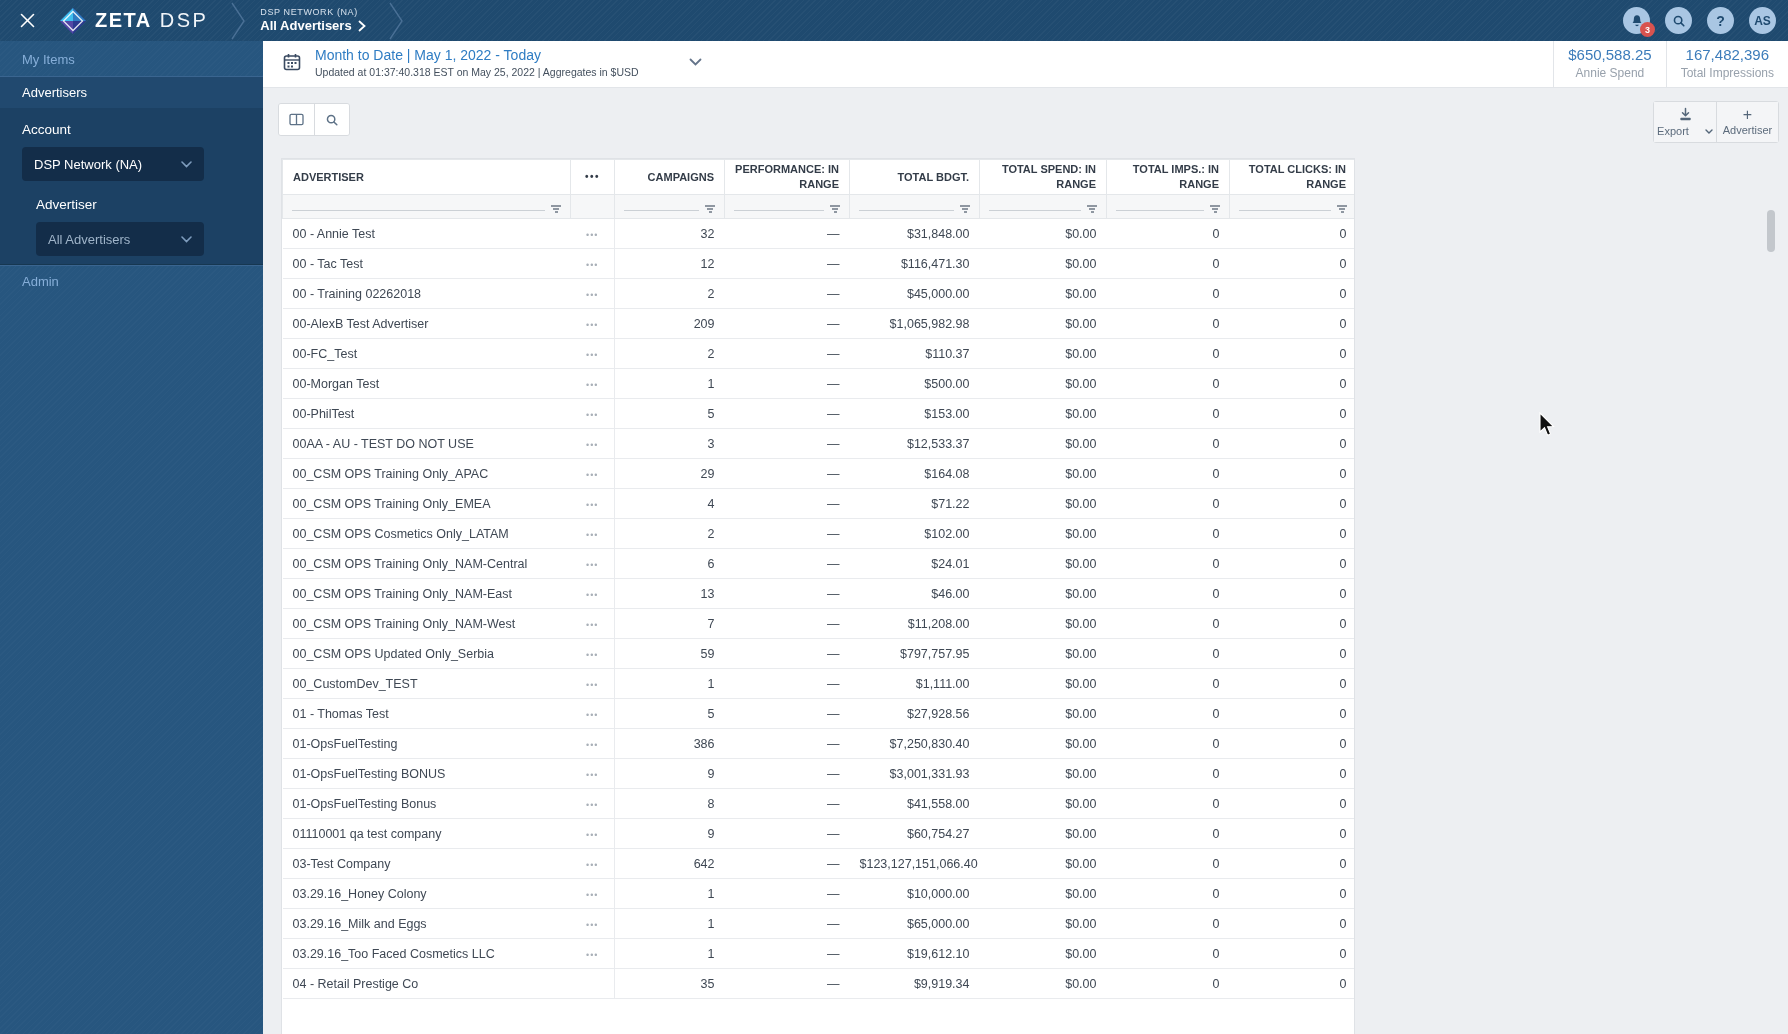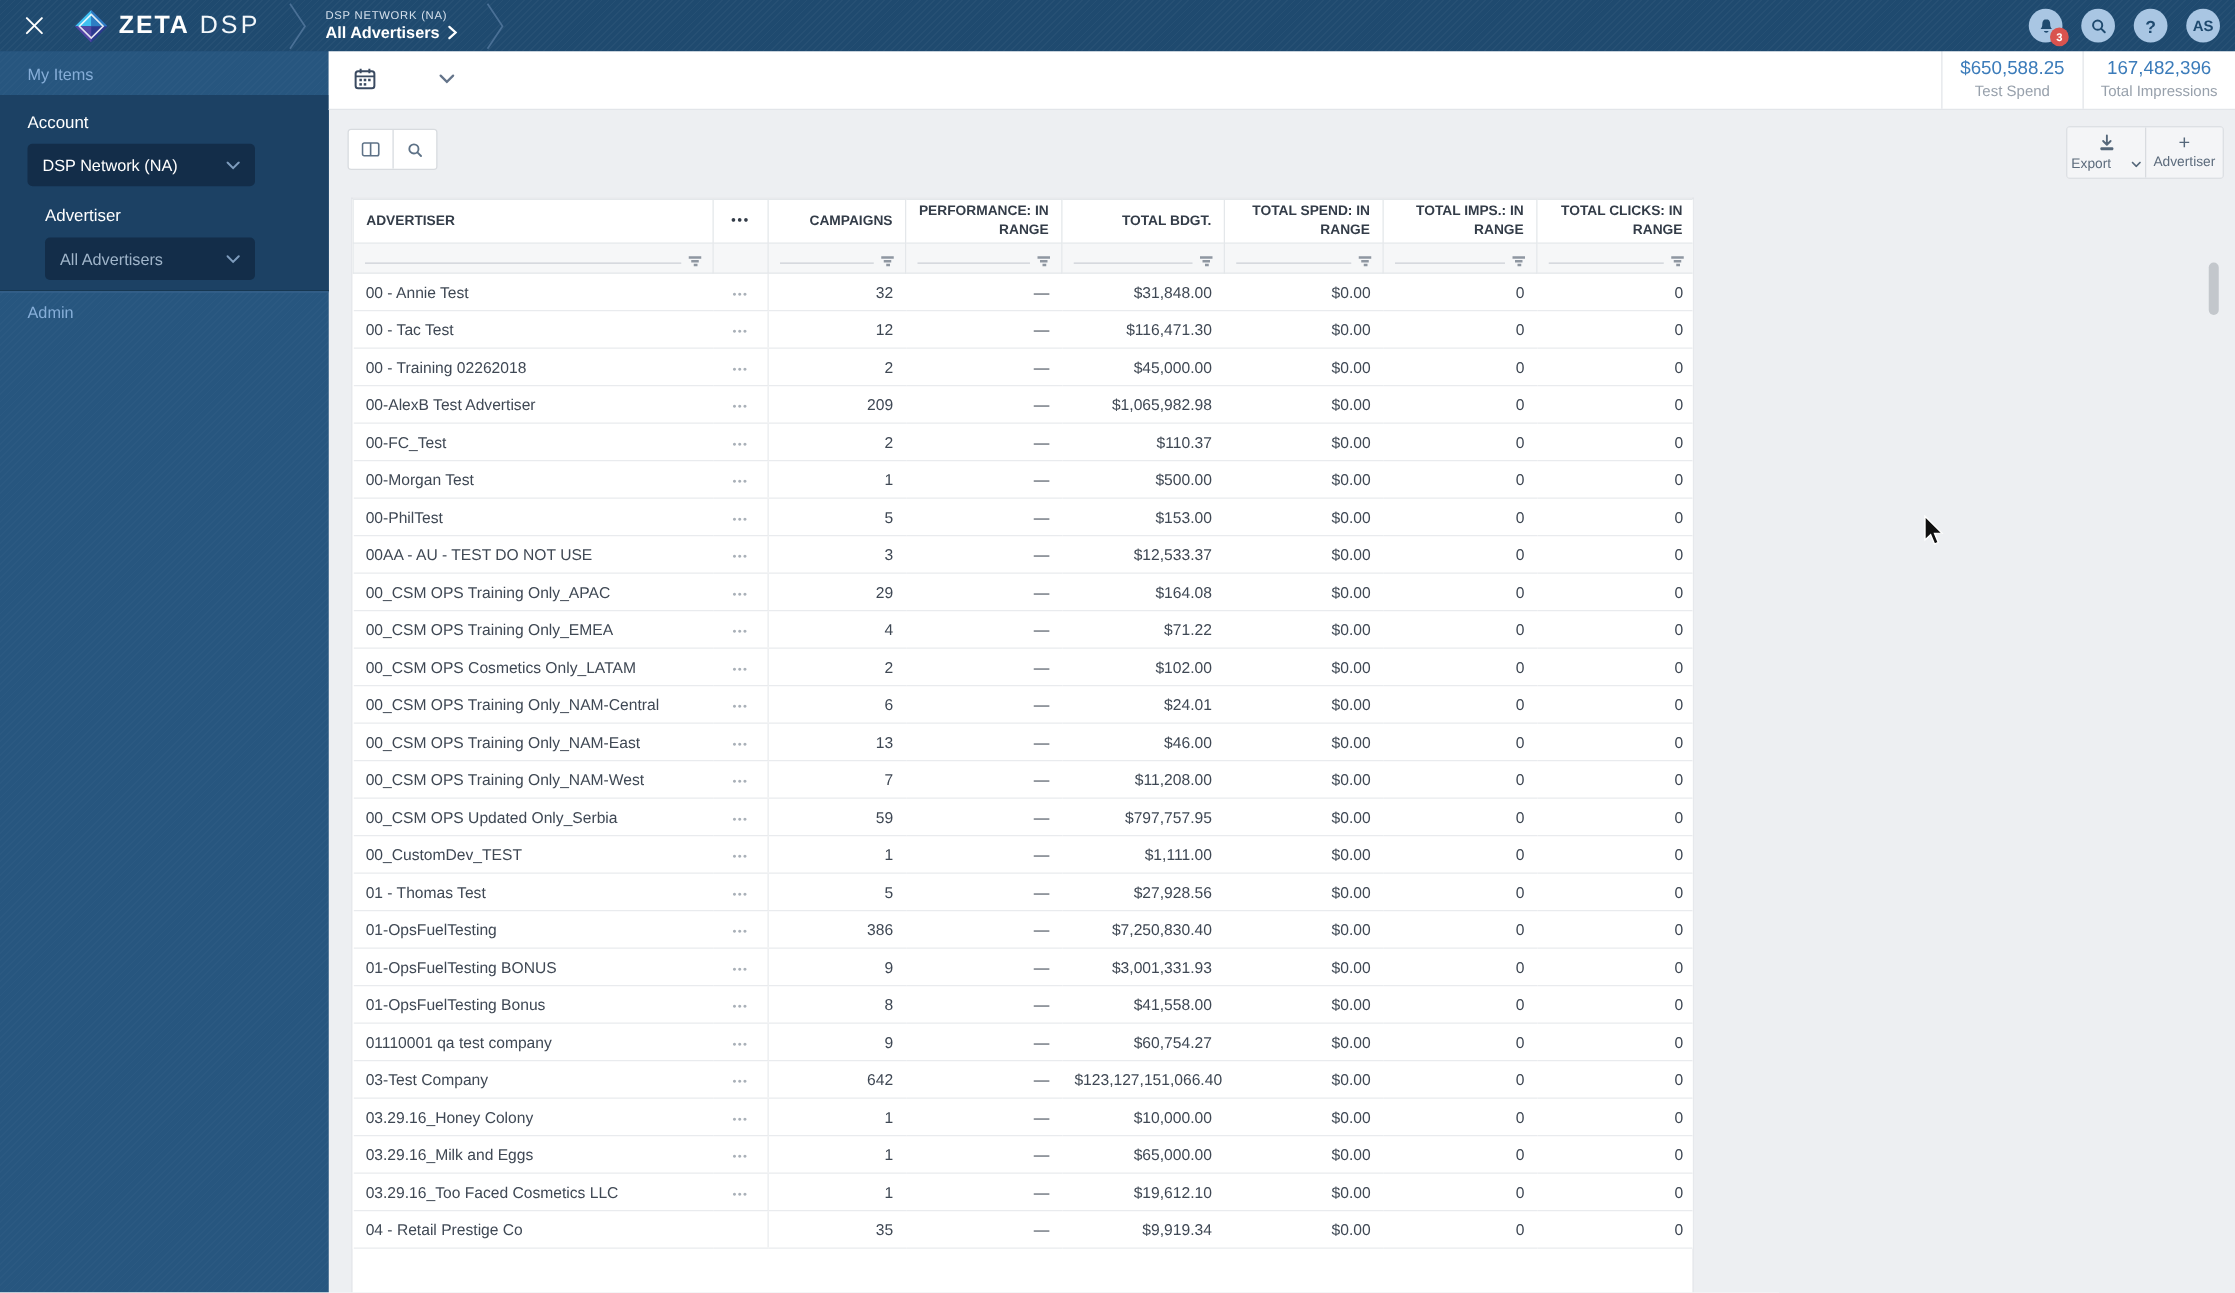--- a/index.html
+++ b/index.html
@@ -190,6 +190,10 @@
           <rect x="4.5" y="12.5" width="2" height="2" fill="#3a4a61"></rect>
         <rect x="8" y="12.5" width="2" height="2" fill="#3a4a61"></rect>
       </svg>
+      <div class="dh-text">
+        <div class="dh-title">Month to Date | May 1, 2022 - Today</div>
+        <div class="dh-sub">Updated at 01:37:40.318 EST on May 25, 2022 | Aggregates in $USD</div>
+      </div>
       <svg class="dh-chevron" width="13" height="8" viewBox="0 0 13 8">
         <polyline points="1.5,1.5 6.5,6.5 11.5,1.5" fill="none" stroke="#64748a" stroke-width="1.8" stroke-linecap="round"></polyline>
       </svg>

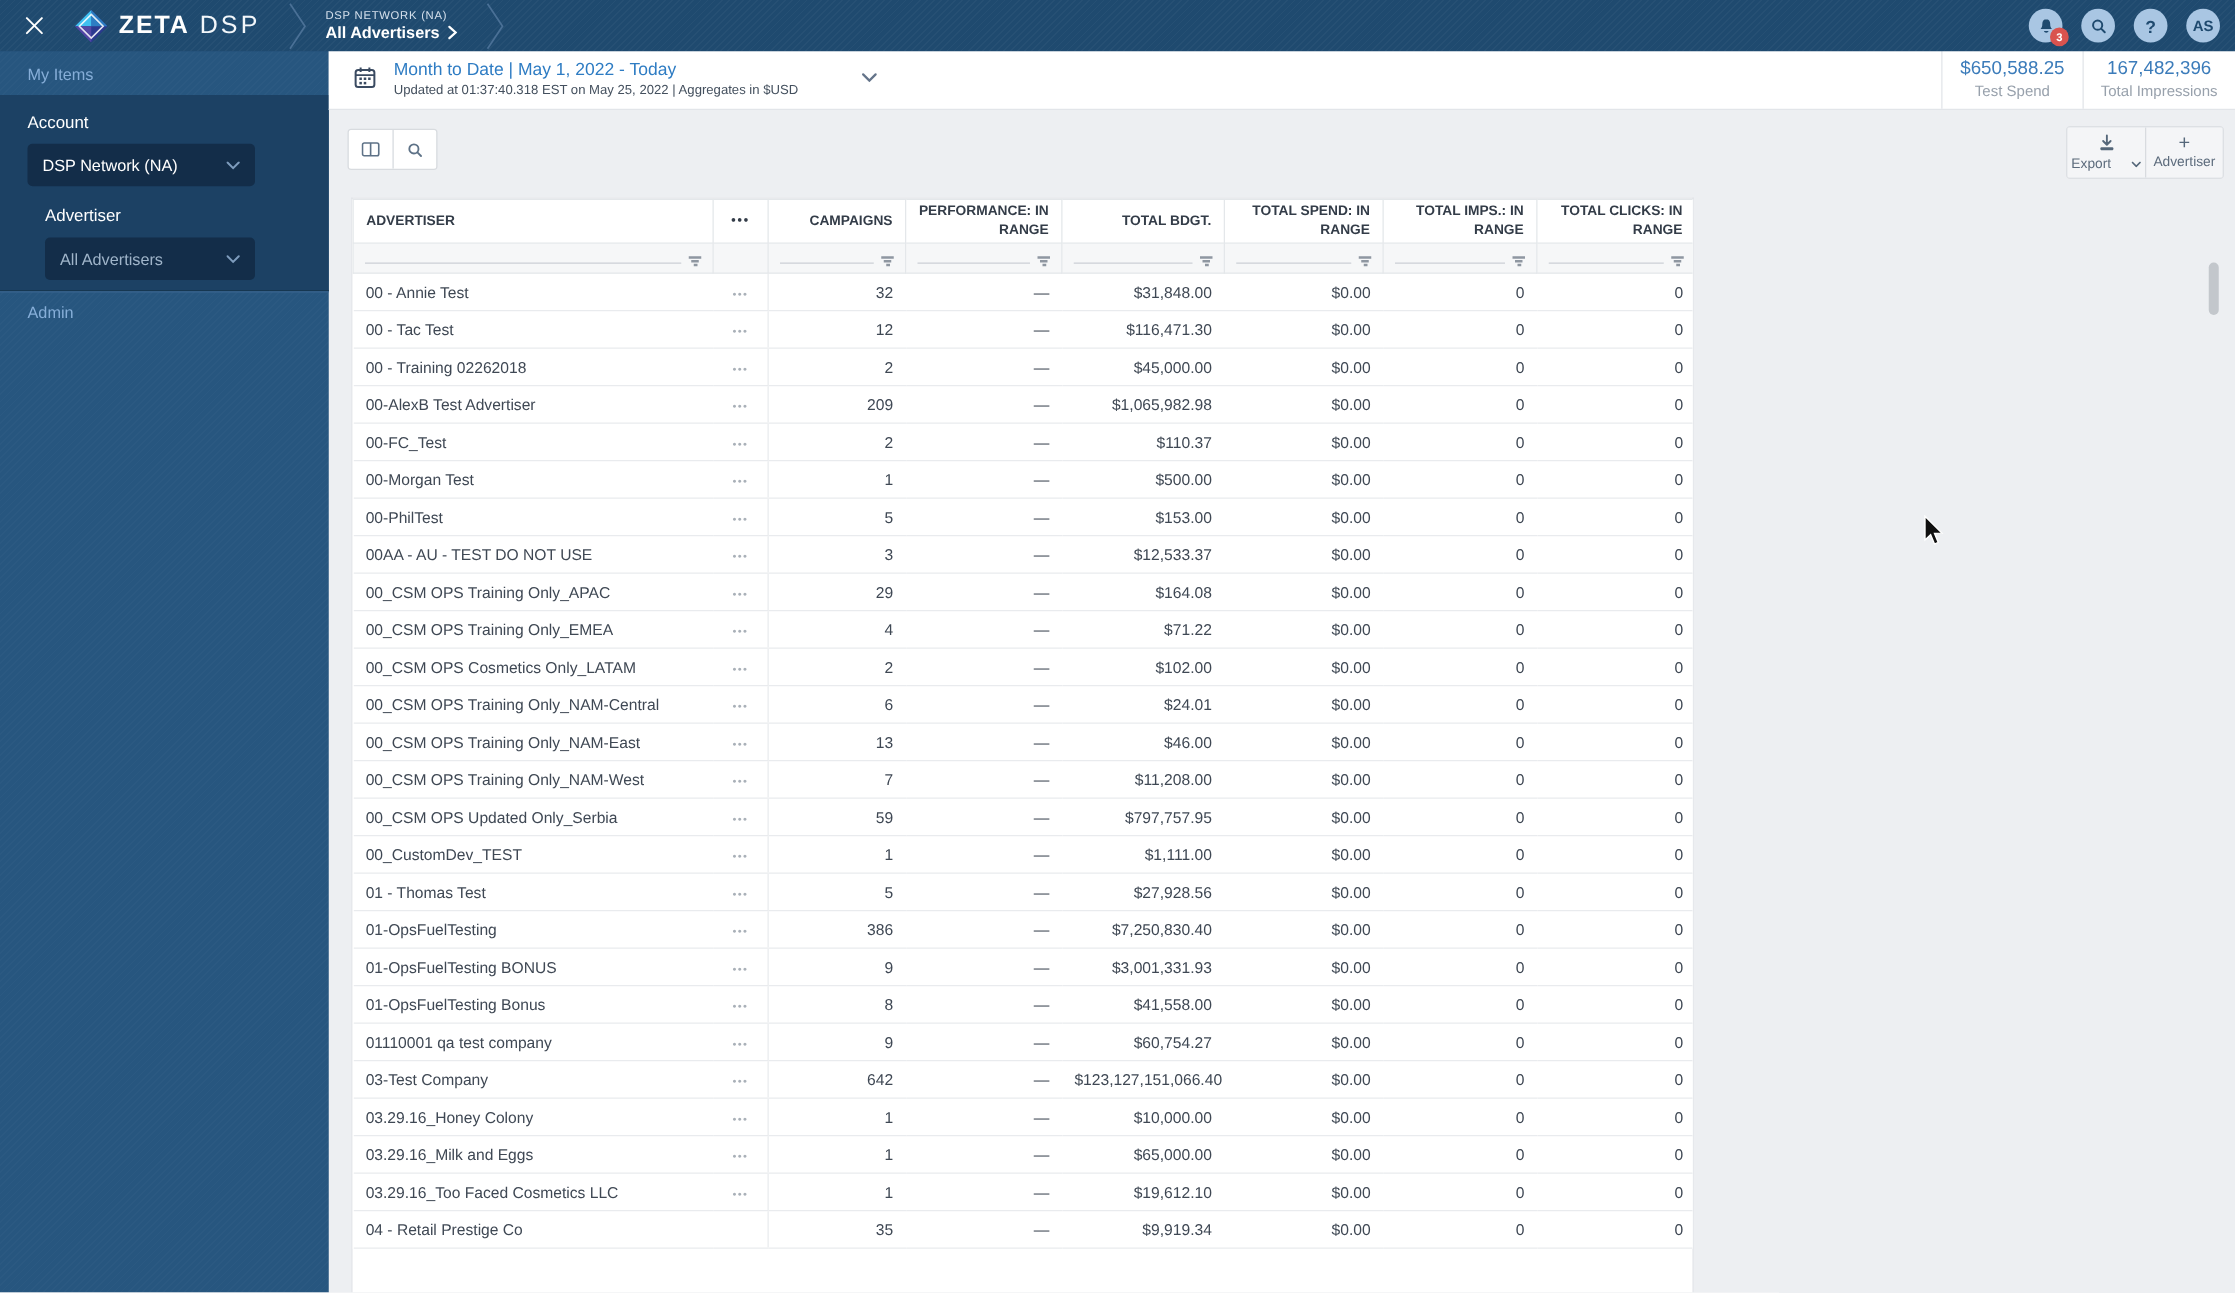--- a/index.html
+++ b/index.html
@@ -201,7 +201,7 @@
     <div class="stats">
       <div class="stat">
         <div class="stat-value">$650,588.25</div>
-        <div class="stat-label">Test Spend</div>
+        <div class="stat-label">Annie Spend</div>
       </div>
       <div class="stat">
         <div class="stat-value">167,482,396</div>

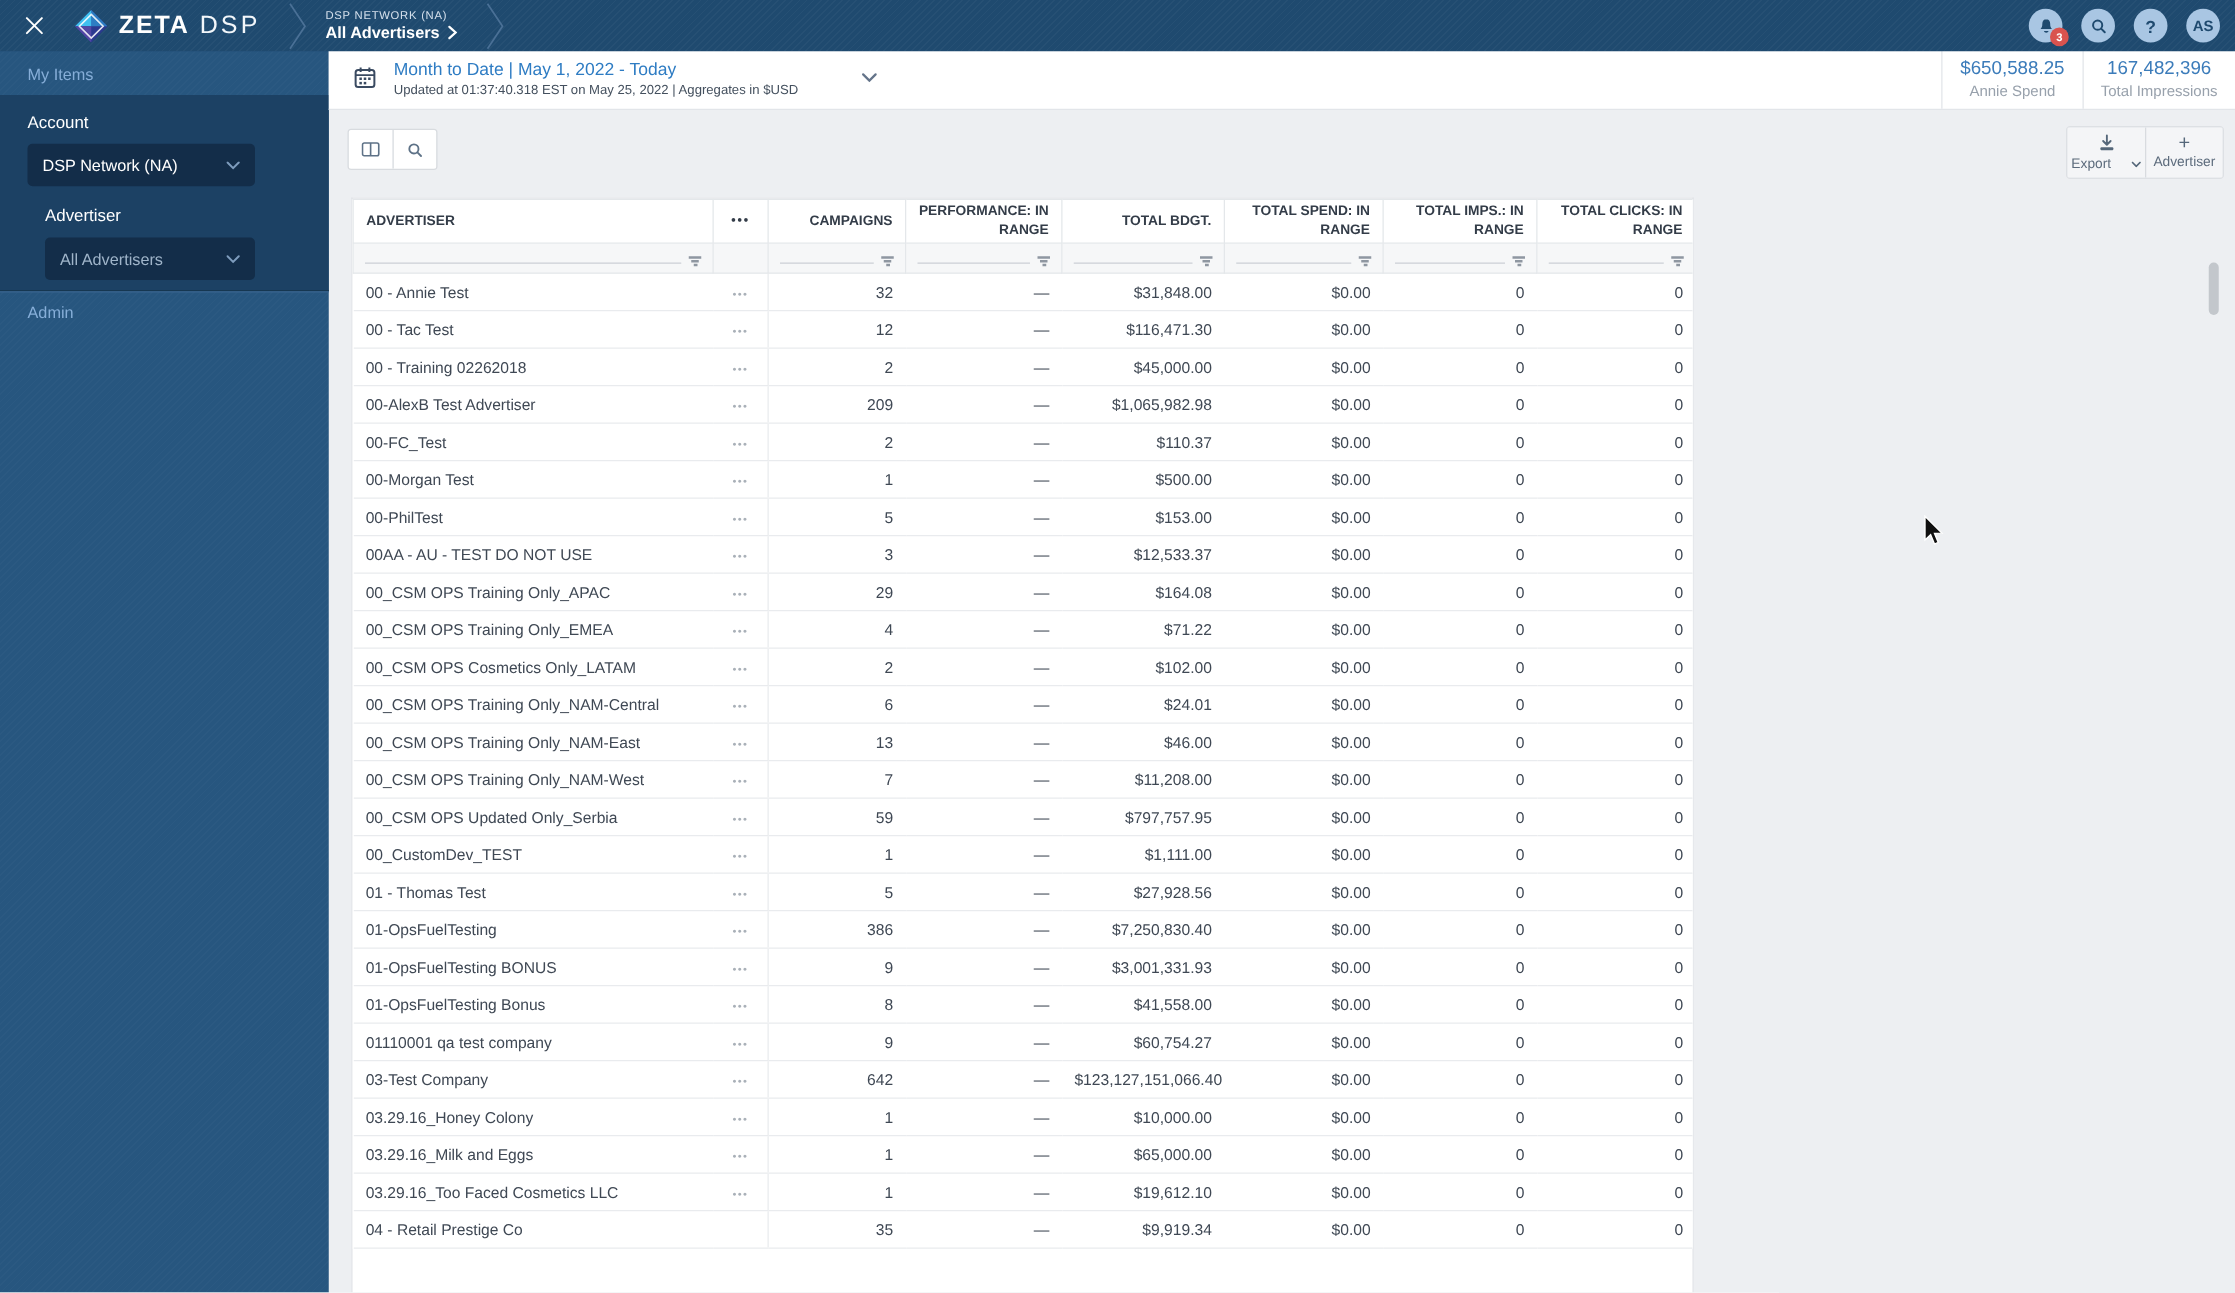--- a/index.html
+++ b/index.html
@@ -154,6 +154,7 @@
 
 <div class="sidebar">
   <div class="side-item first">My Items</div>
+  <div class="side-item active">Advertisers</div>
   <div class="side-panel">
     <div class="panel-label">Account</div>
     <div class="dropdown">

